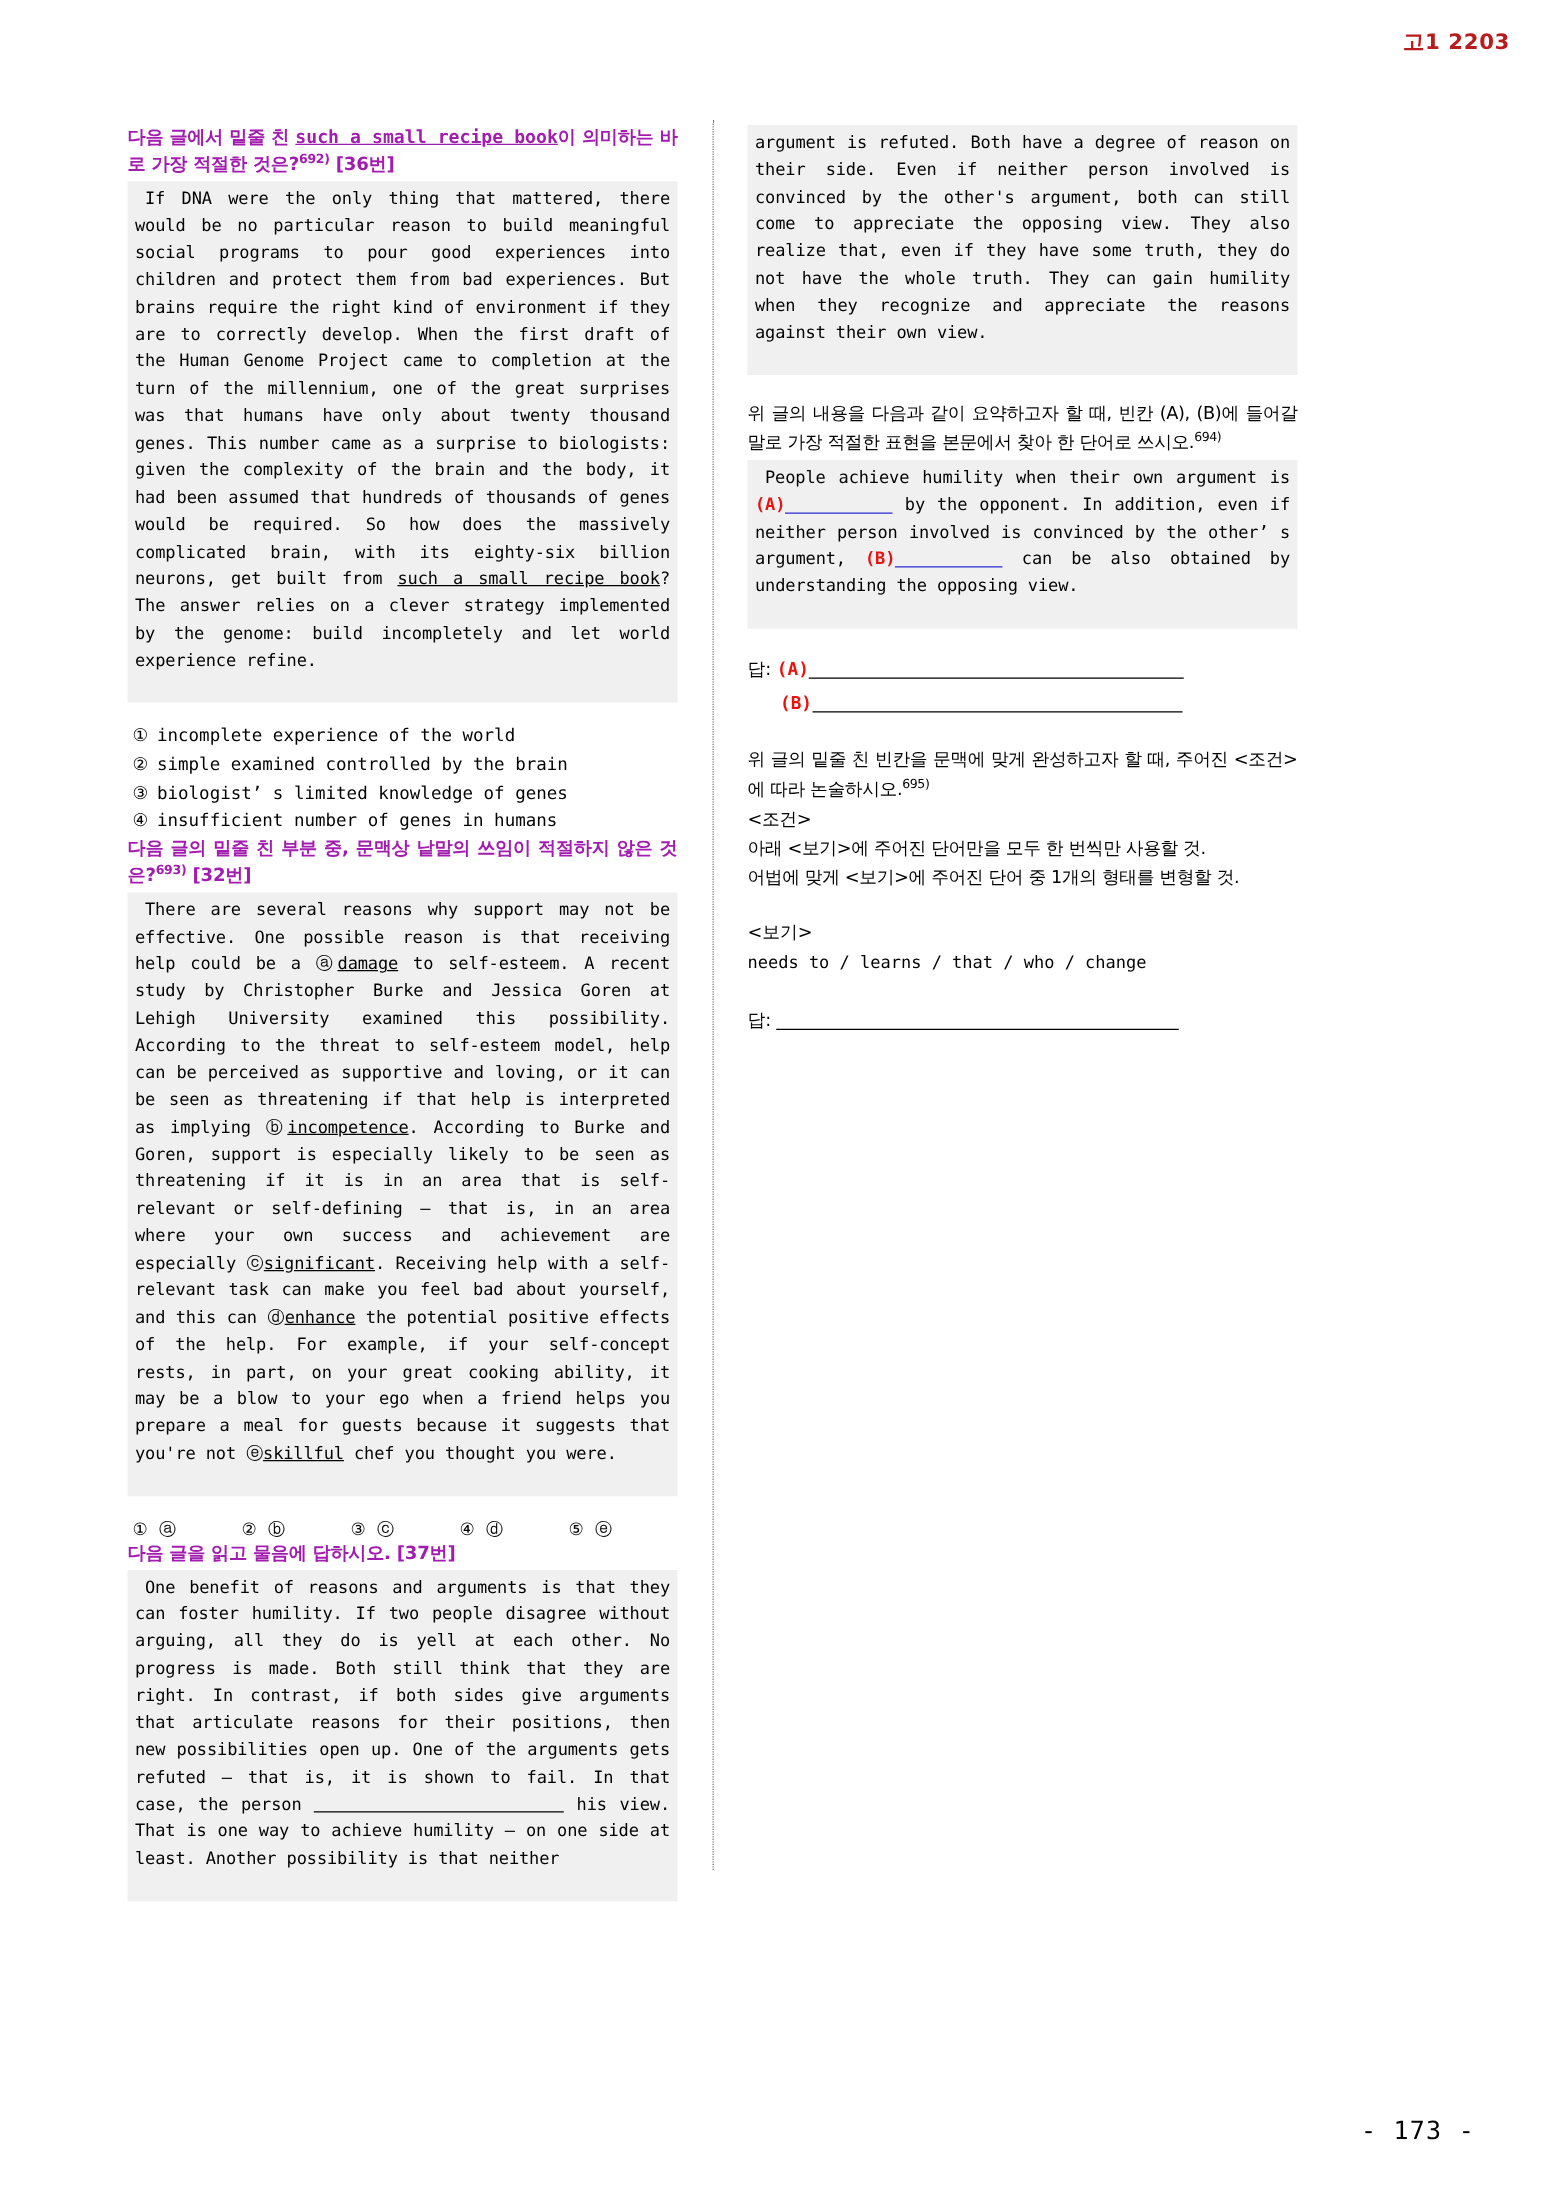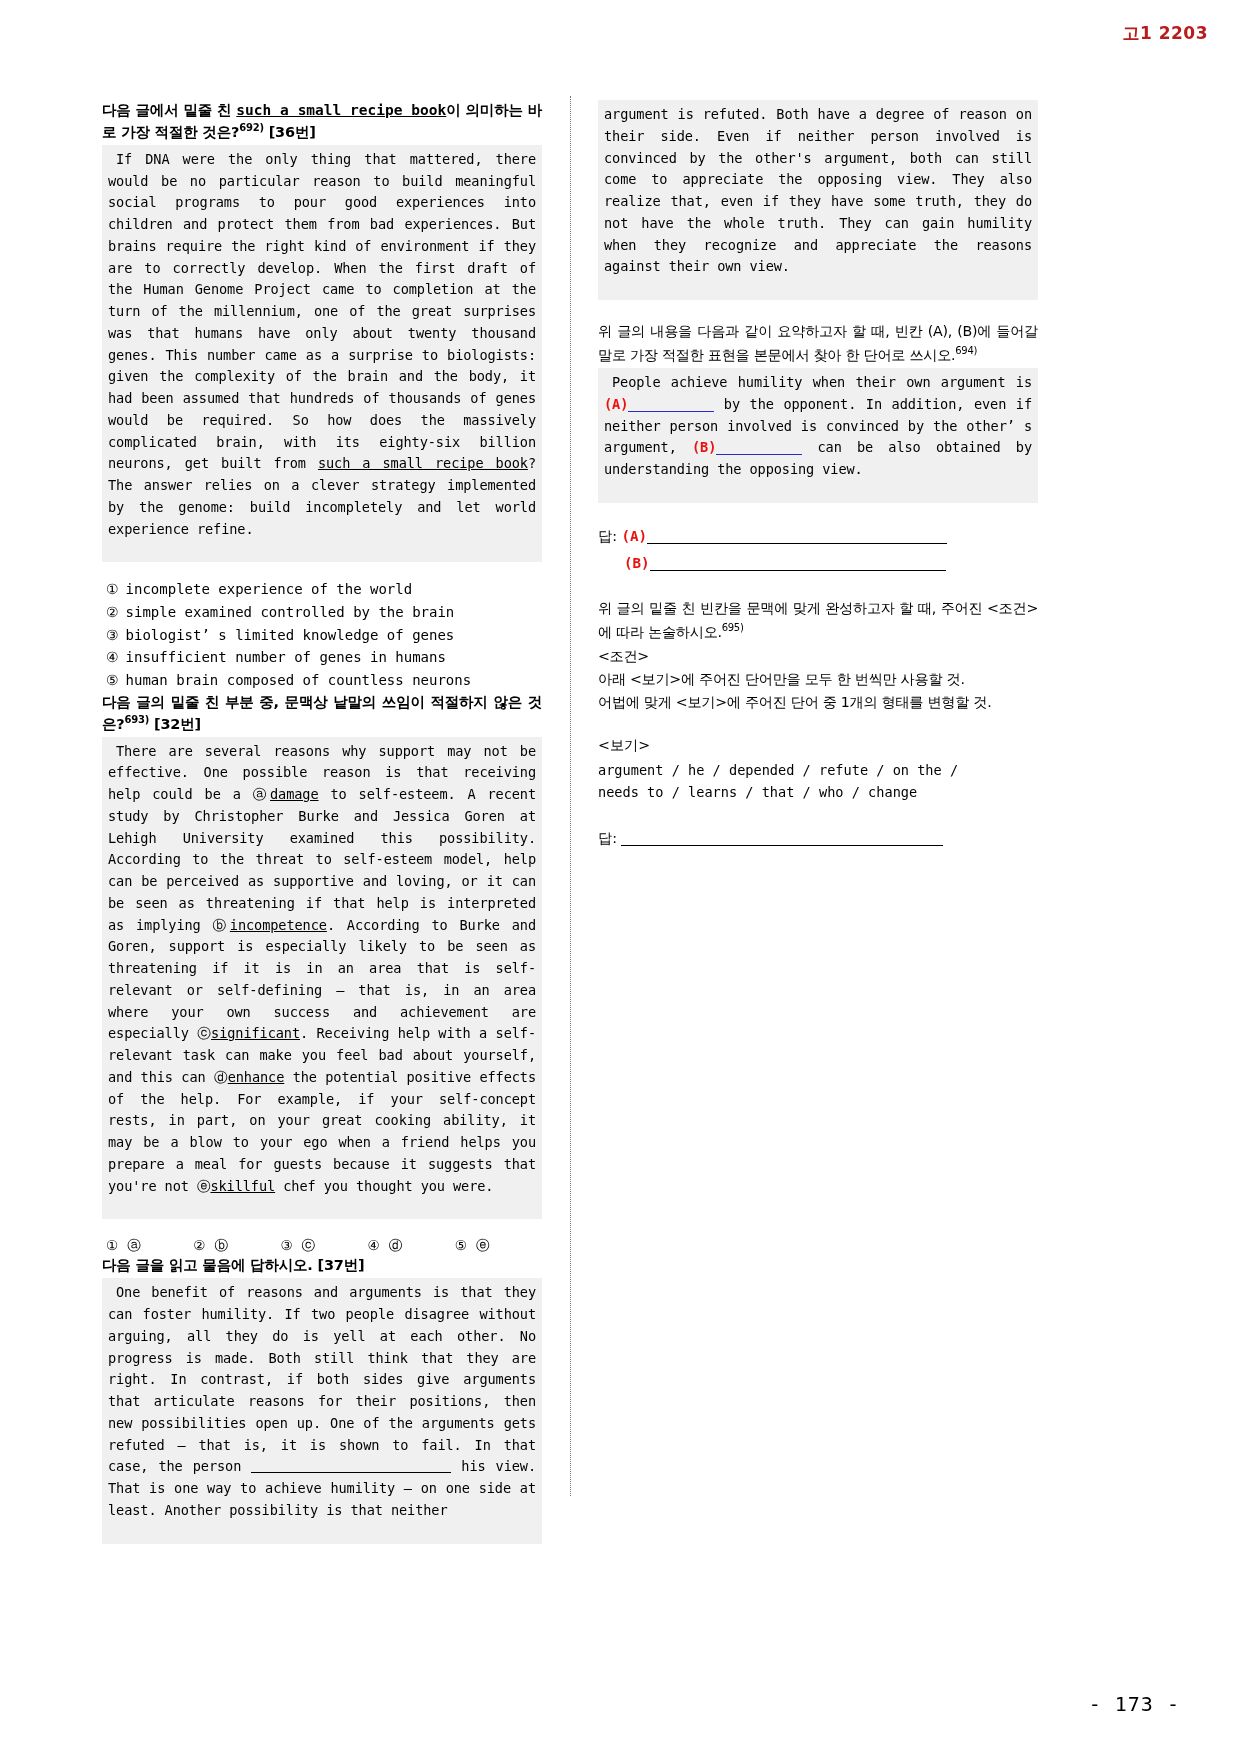--- a/index.html
+++ b/index.html
@@ -65,7 +65,7 @@
     font-family: "DejaVu Sans", "Liberation Sans", sans-serif;
     font-size: 14.5px;
     font-weight: bold;
-    color: #000000;
+    color: #a21caf;
     line-height: 1.45;
     letter-spacing: -0.2px;
     margin: 0 0 2px 0;

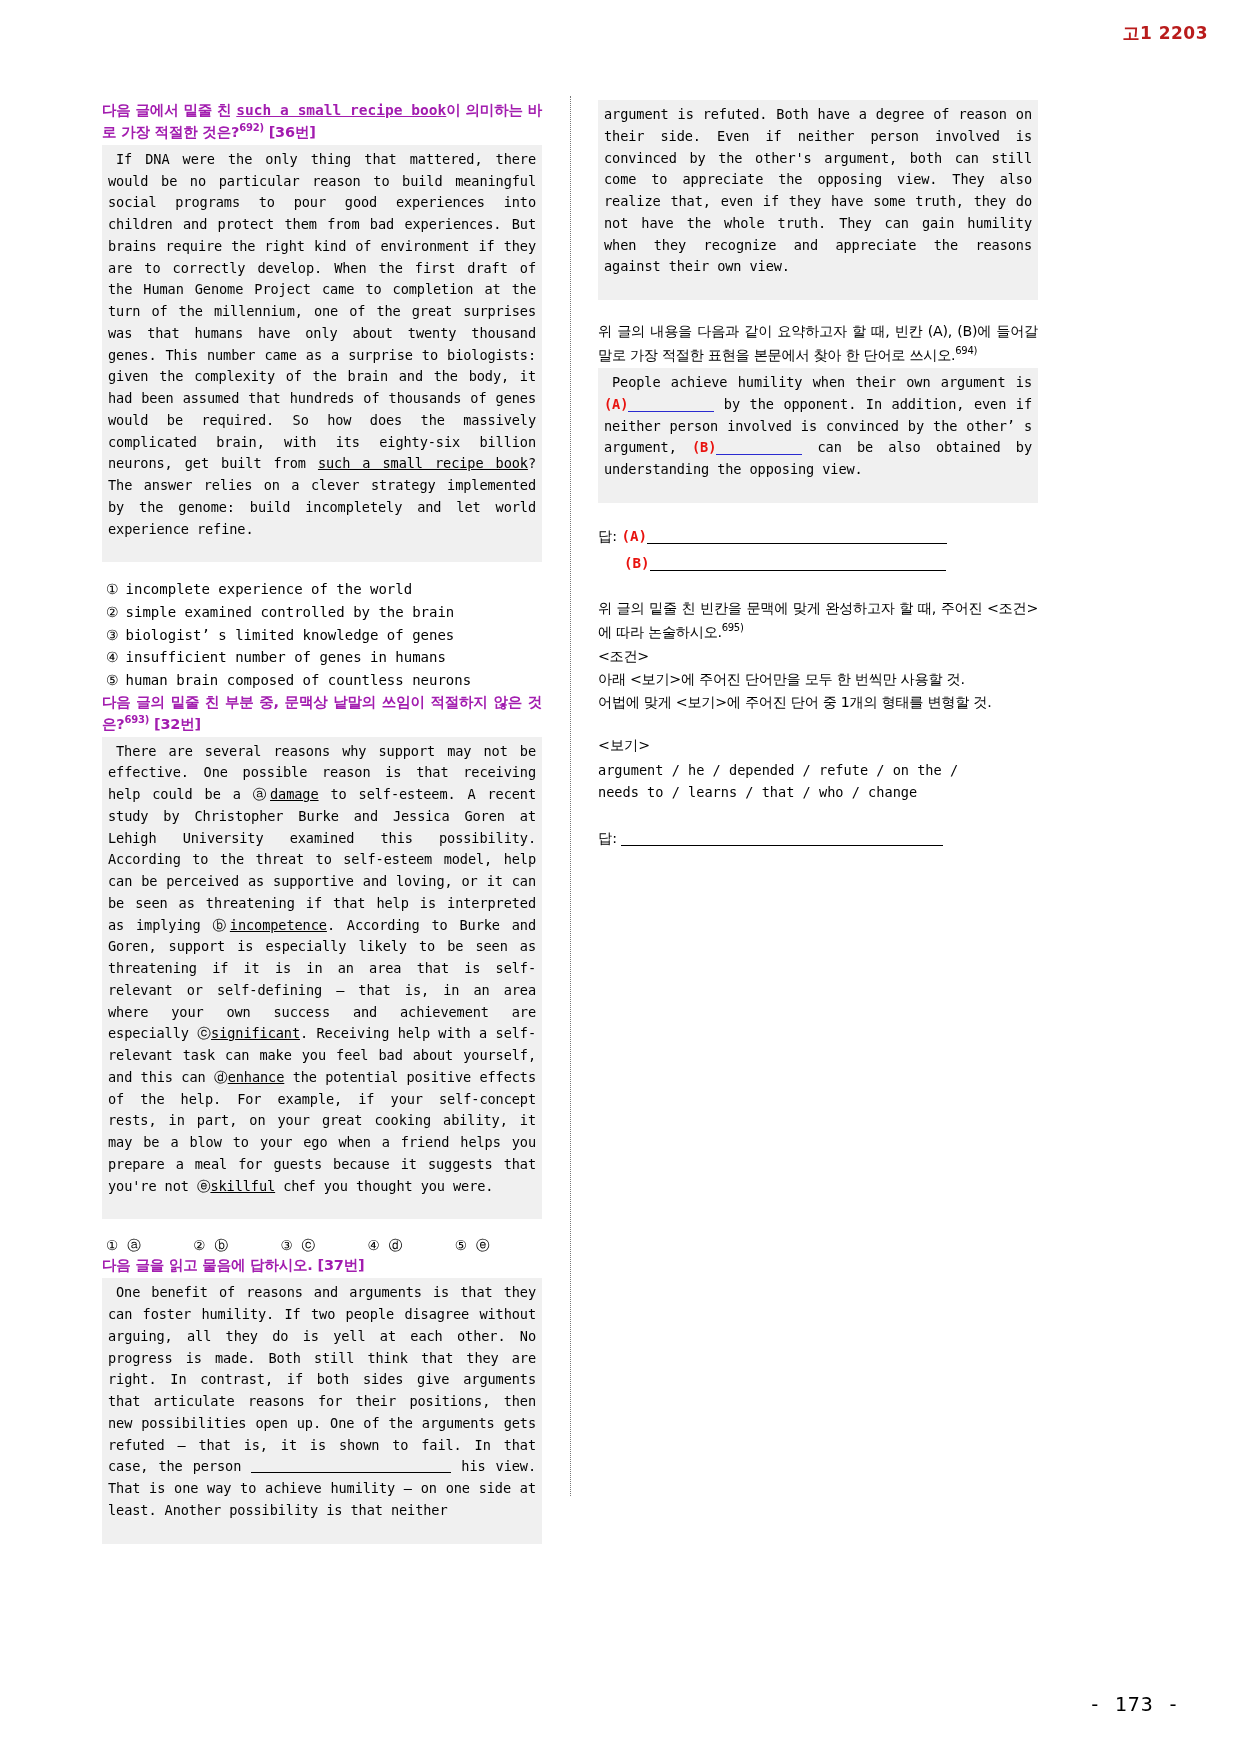--- a/index.html
+++ b/index.html
@@ -224,7 +224,6 @@
           <div class="choice"><span class="num">②</span><span>simple examined controlled by the brain</span></div>
           <div class="choice"><span class="num">③</span><span>biologist’ s limited knowledge of genes</span></div>
           <div class="choice"><span class="num">④</span><span>insufficient number of genes in humans</span></div>
-          <div class="choice"><span class="num">⑤</span><span>human brain composed of countless neurons</span></div>
         </div>
       </div>
 

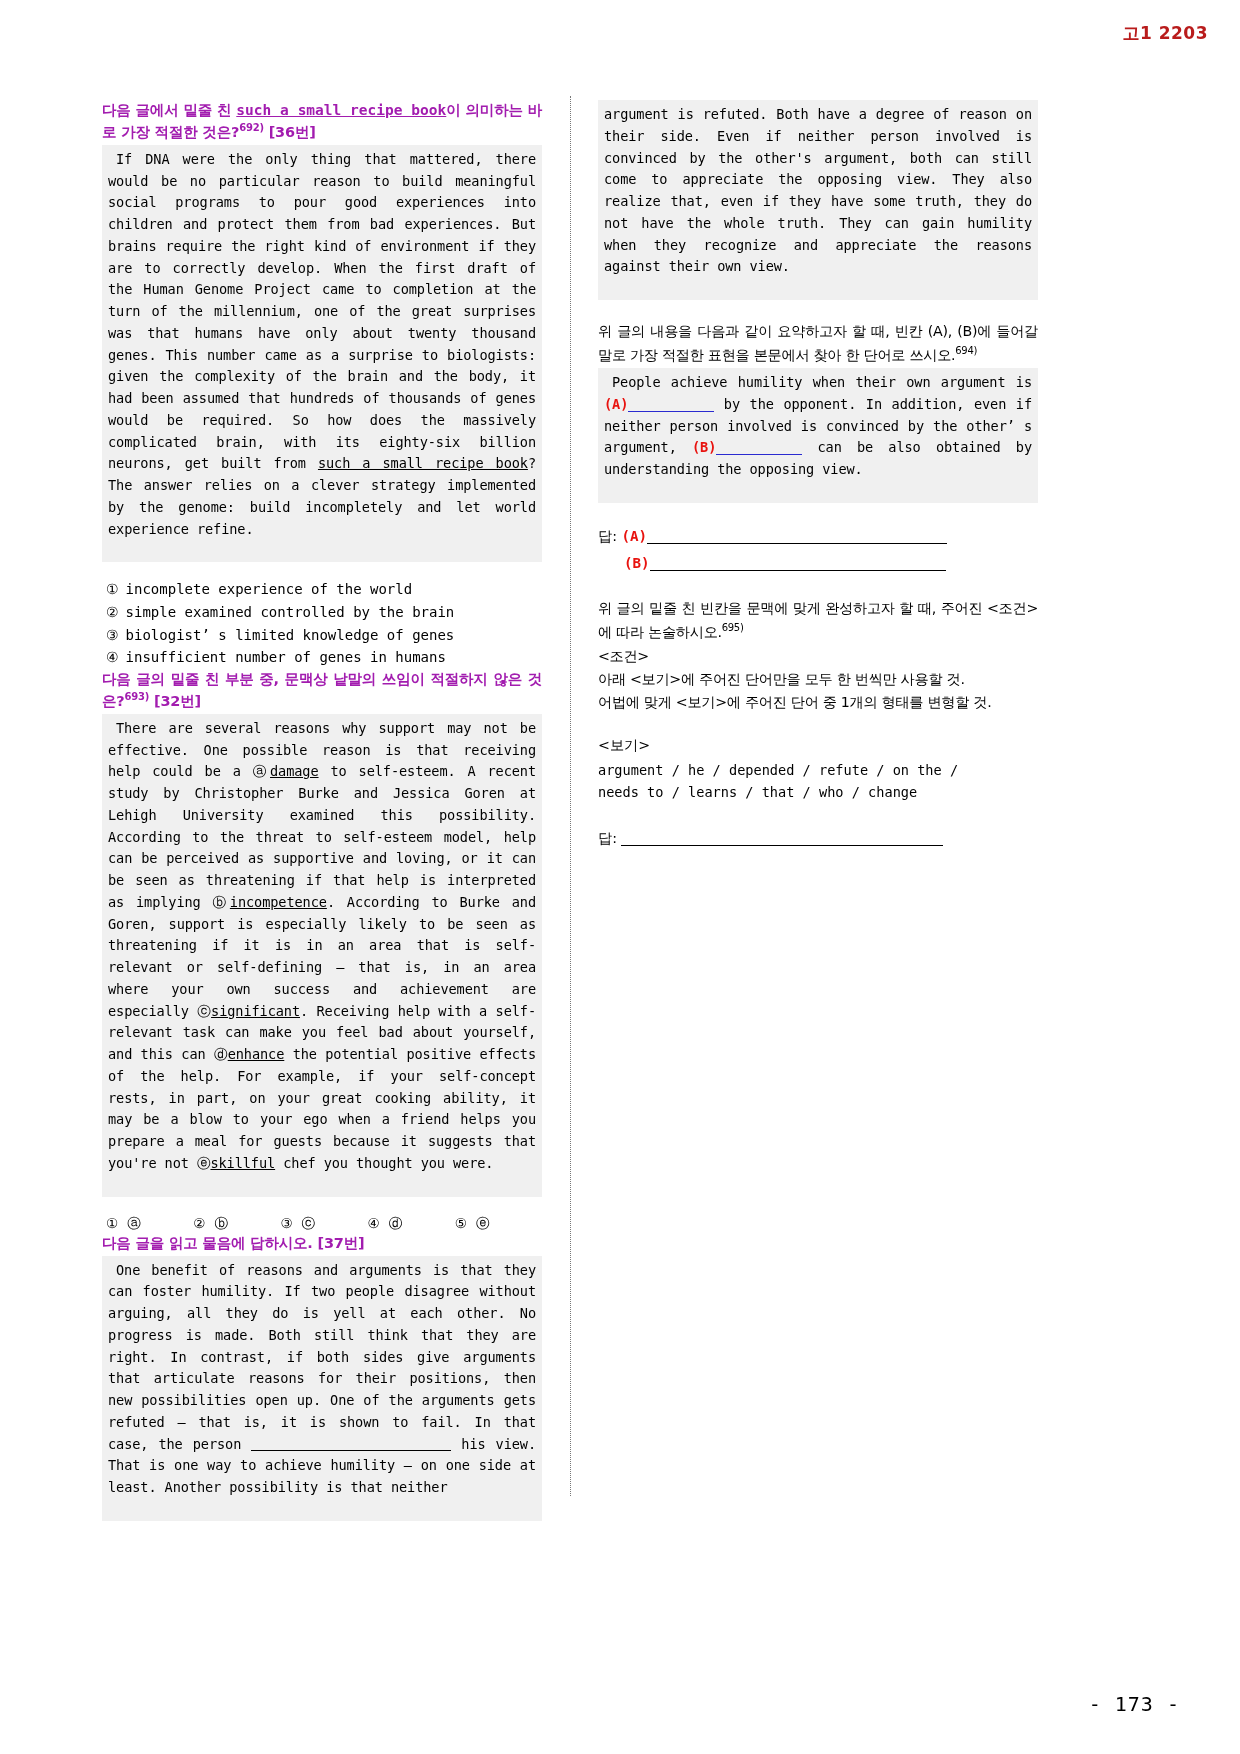--- a/index.html
+++ b/index.html
@@ -287,7 +287,6 @@
 
         <div class="bogi-label">&lt;보기&gt;</div>
         <div class="wordbank">
-          <div>argument / he / depended / refute / on the /</div>
           <div>needs to / learns / that / who / change</div>
         </div>
 

